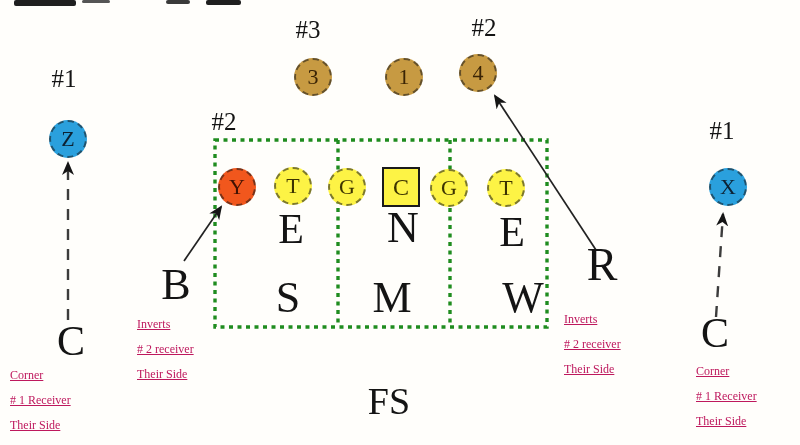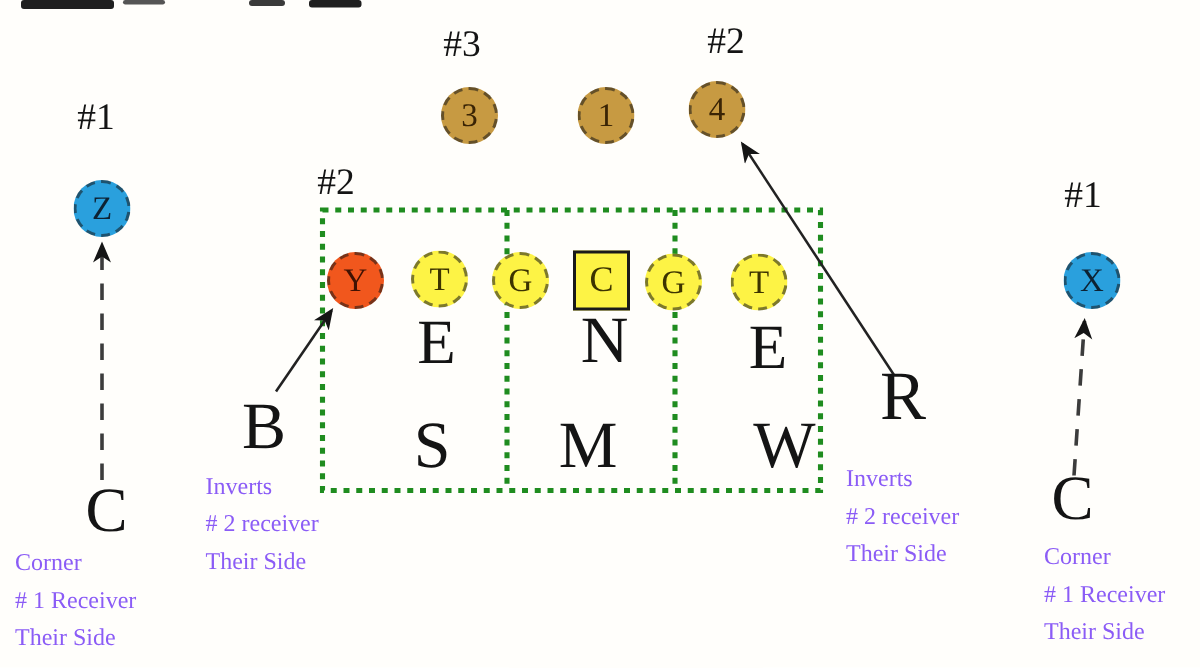--- a/index.html
+++ b/index.html
@@ -63,10 +63,11 @@
   
   .note {
     position: absolute;
-    font-size: 16px;
+    font-size: 12px;
     line-height: 25px;
-    color: #8b5cf6;
+    color: #be185d;
     white-space: nowrap;
+    text-decoration: underline;
   }
 </style>
 </head>

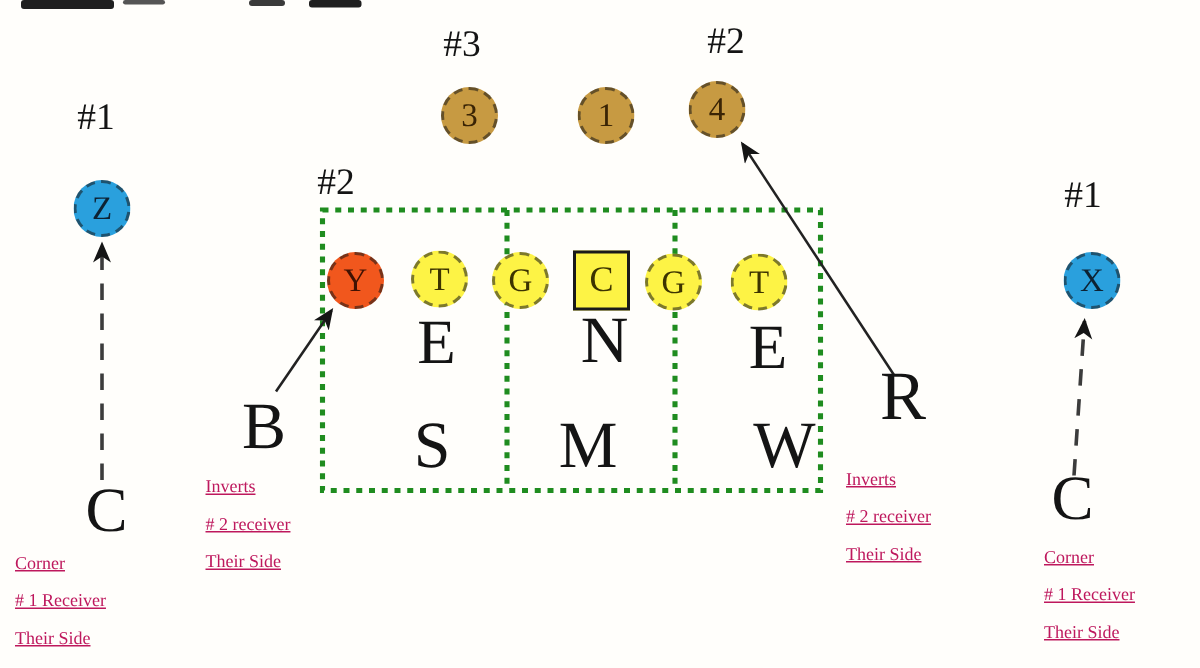--- a/index.html
+++ b/index.html
@@ -156,6 +156,7 @@
   <div class="lbl big" style="left:71px;  top:341px;">C</div>
   <div class="lbl big" style="left:715px; top:333px;">C</div>
 
+  <div class="lbl big" style="left:389px; top:401px; font-size:38px;">FS</div>
 
   <div class="note" style="left:10px; top:363px;">
     <div>Corner</div>

